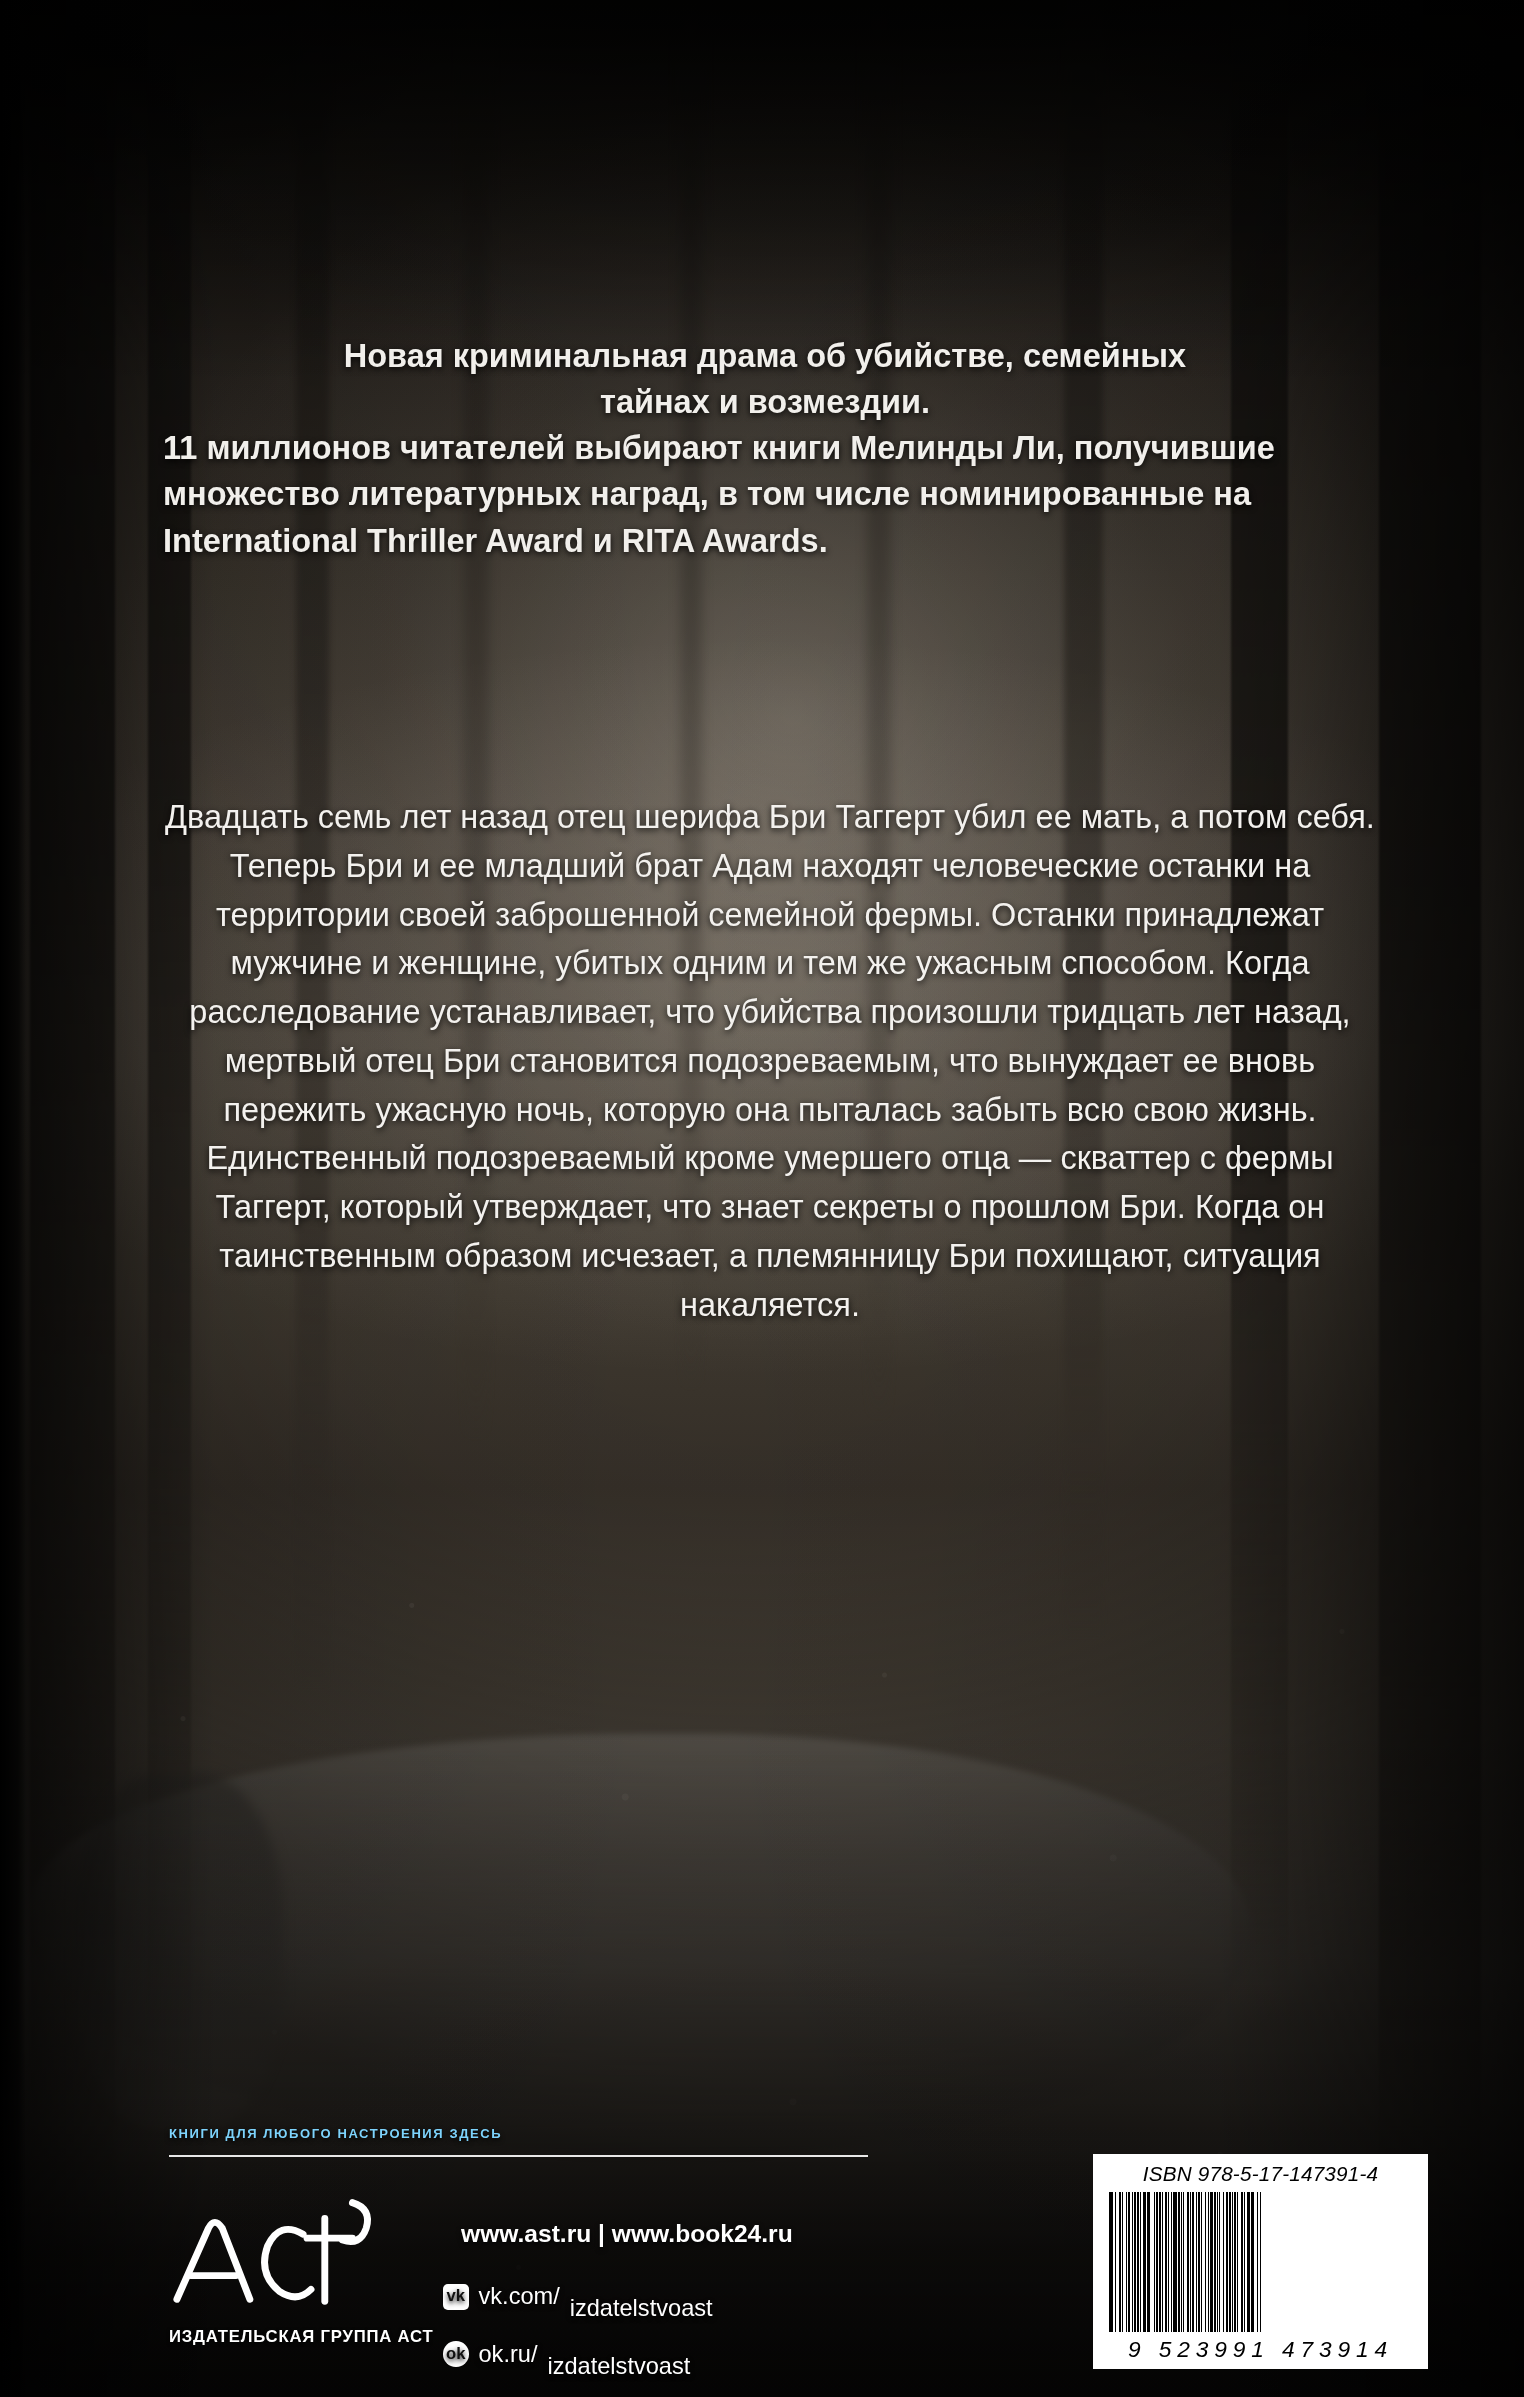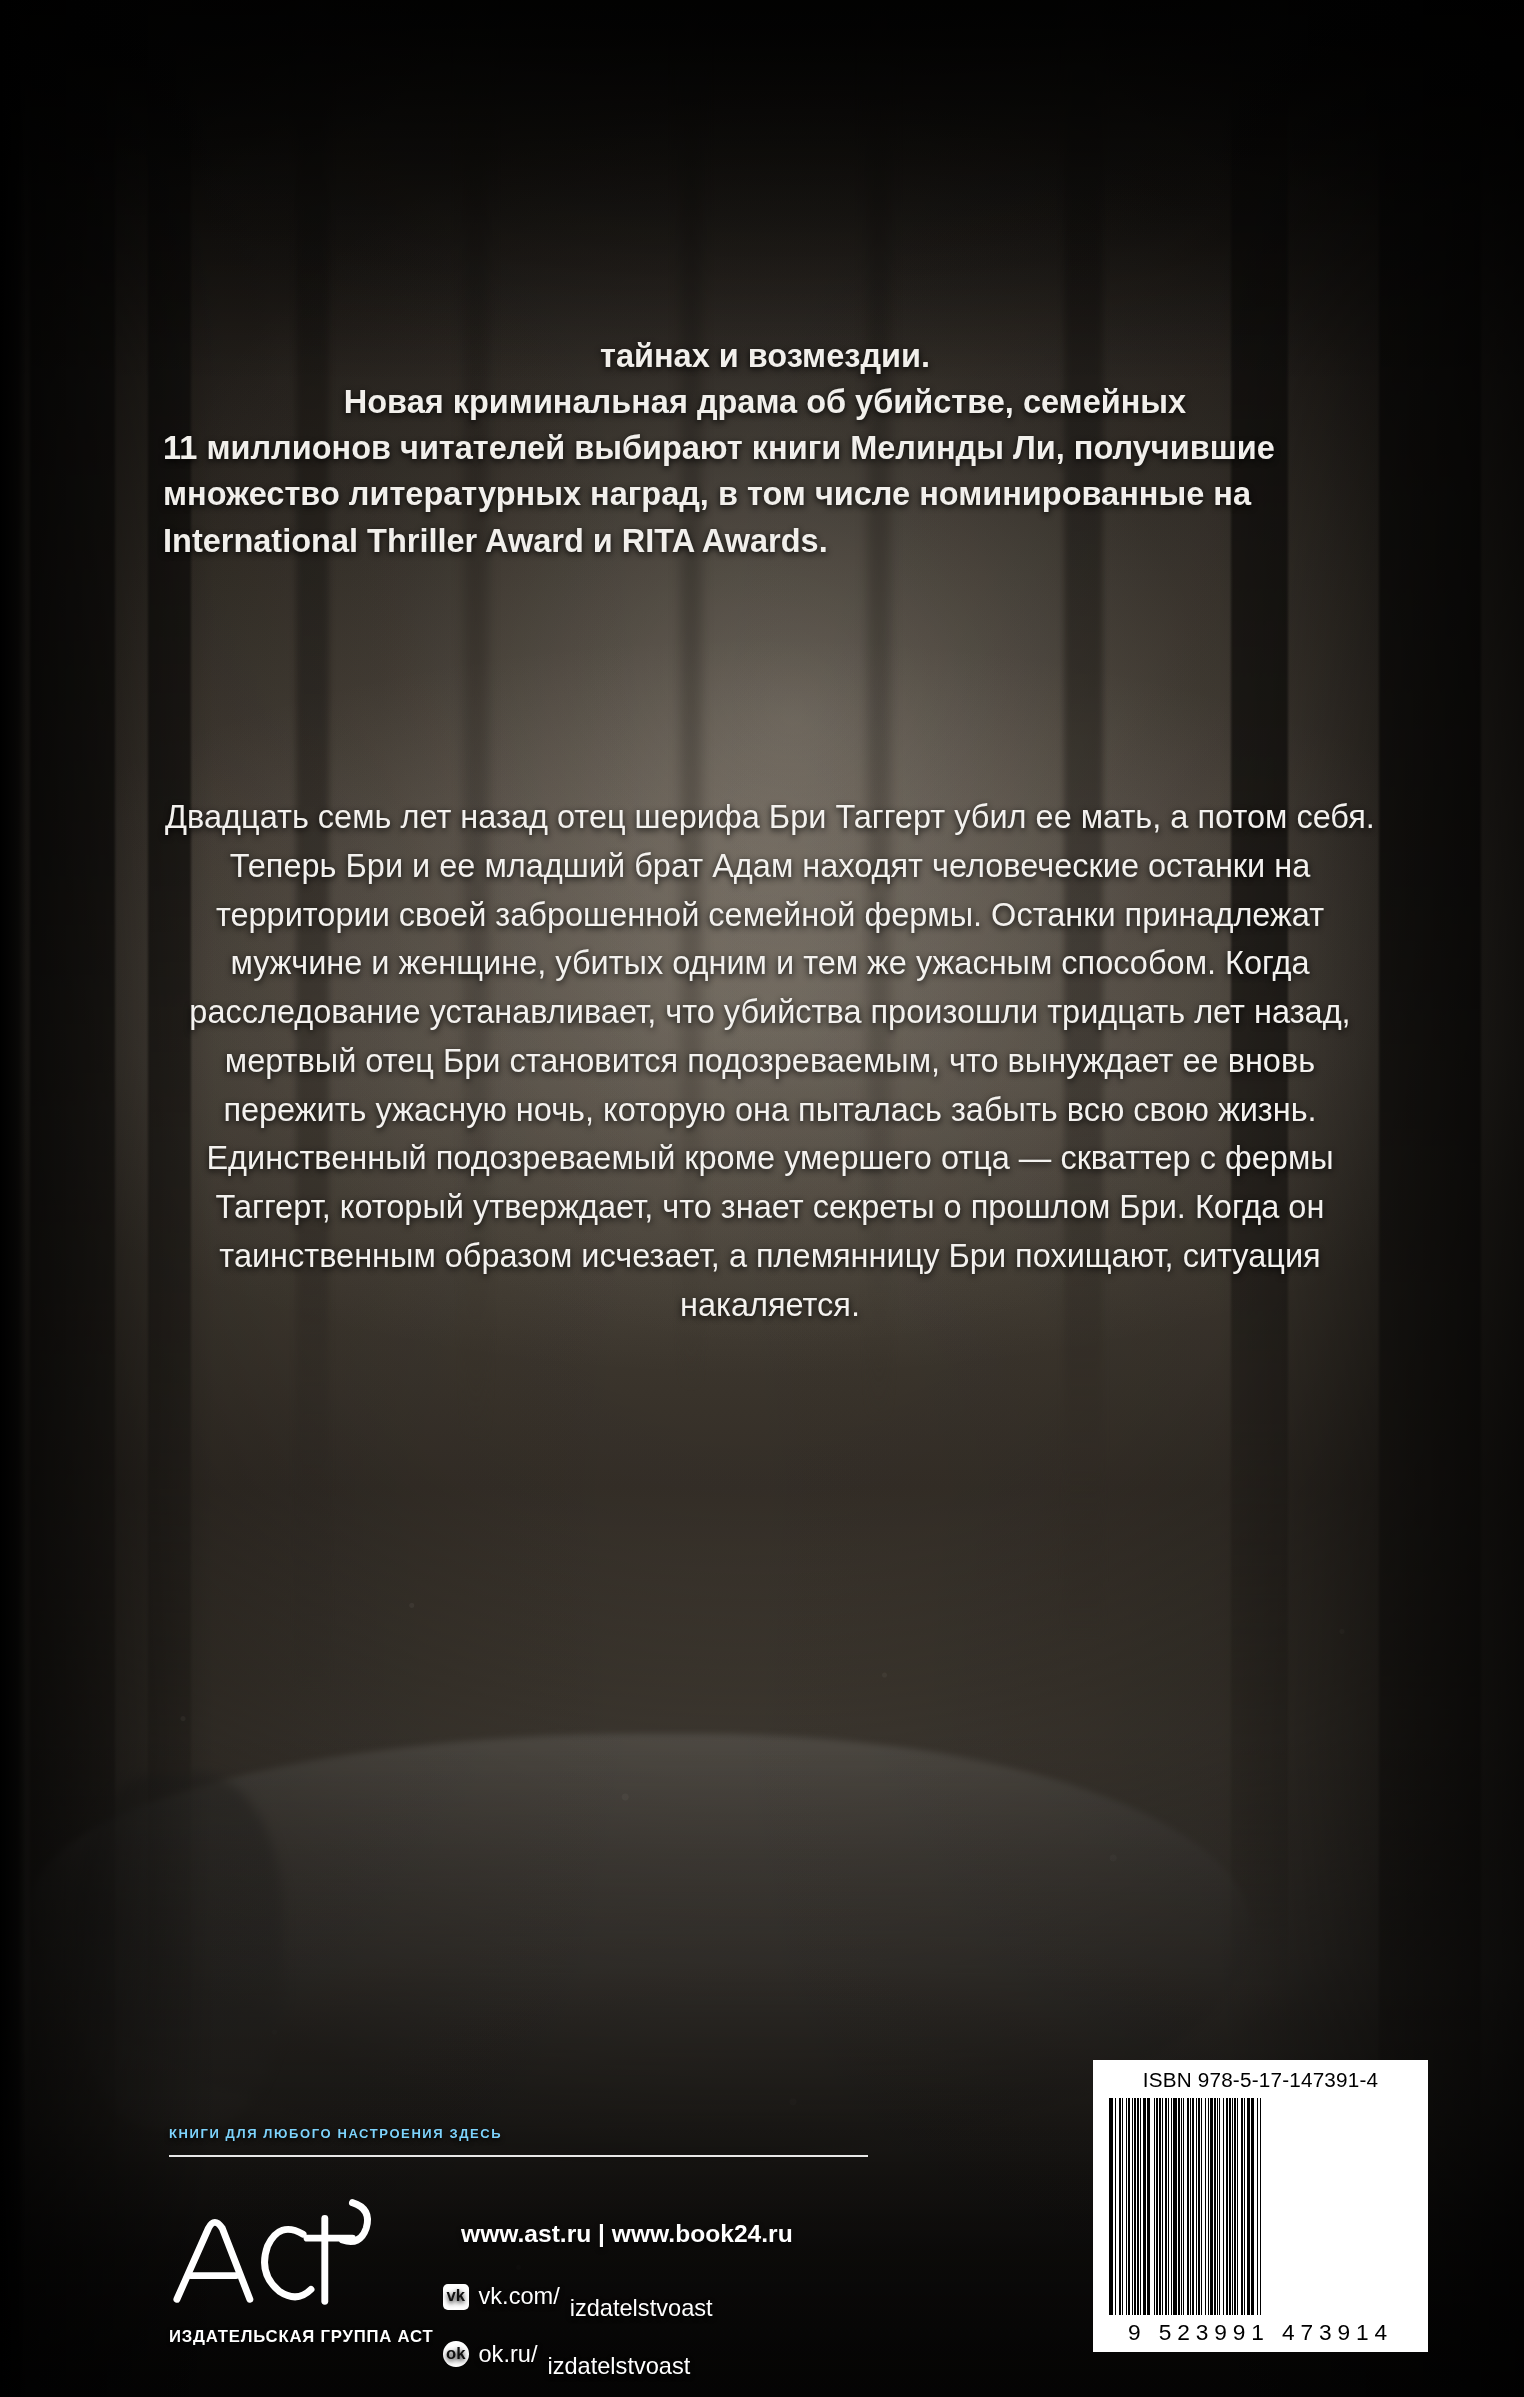--- a/index.html
+++ b/index.html
@@ -345,8 +345,8 @@
 
 
     <div class="lead">
+      <span class="c">Новая криминальная драма об убийстве, семейных</span>
       <span class="c">тайнах и возмездии.</span>
-      <span class="c">Новая криминальная драма об убийстве, семейных</span>
       <span>11 миллионов читателей выбирают книги Мелинды Ли, получившие множество литературных наград, в том числе номинированные на International Thriller Award и RITA Awards.</span>
     </div>
 

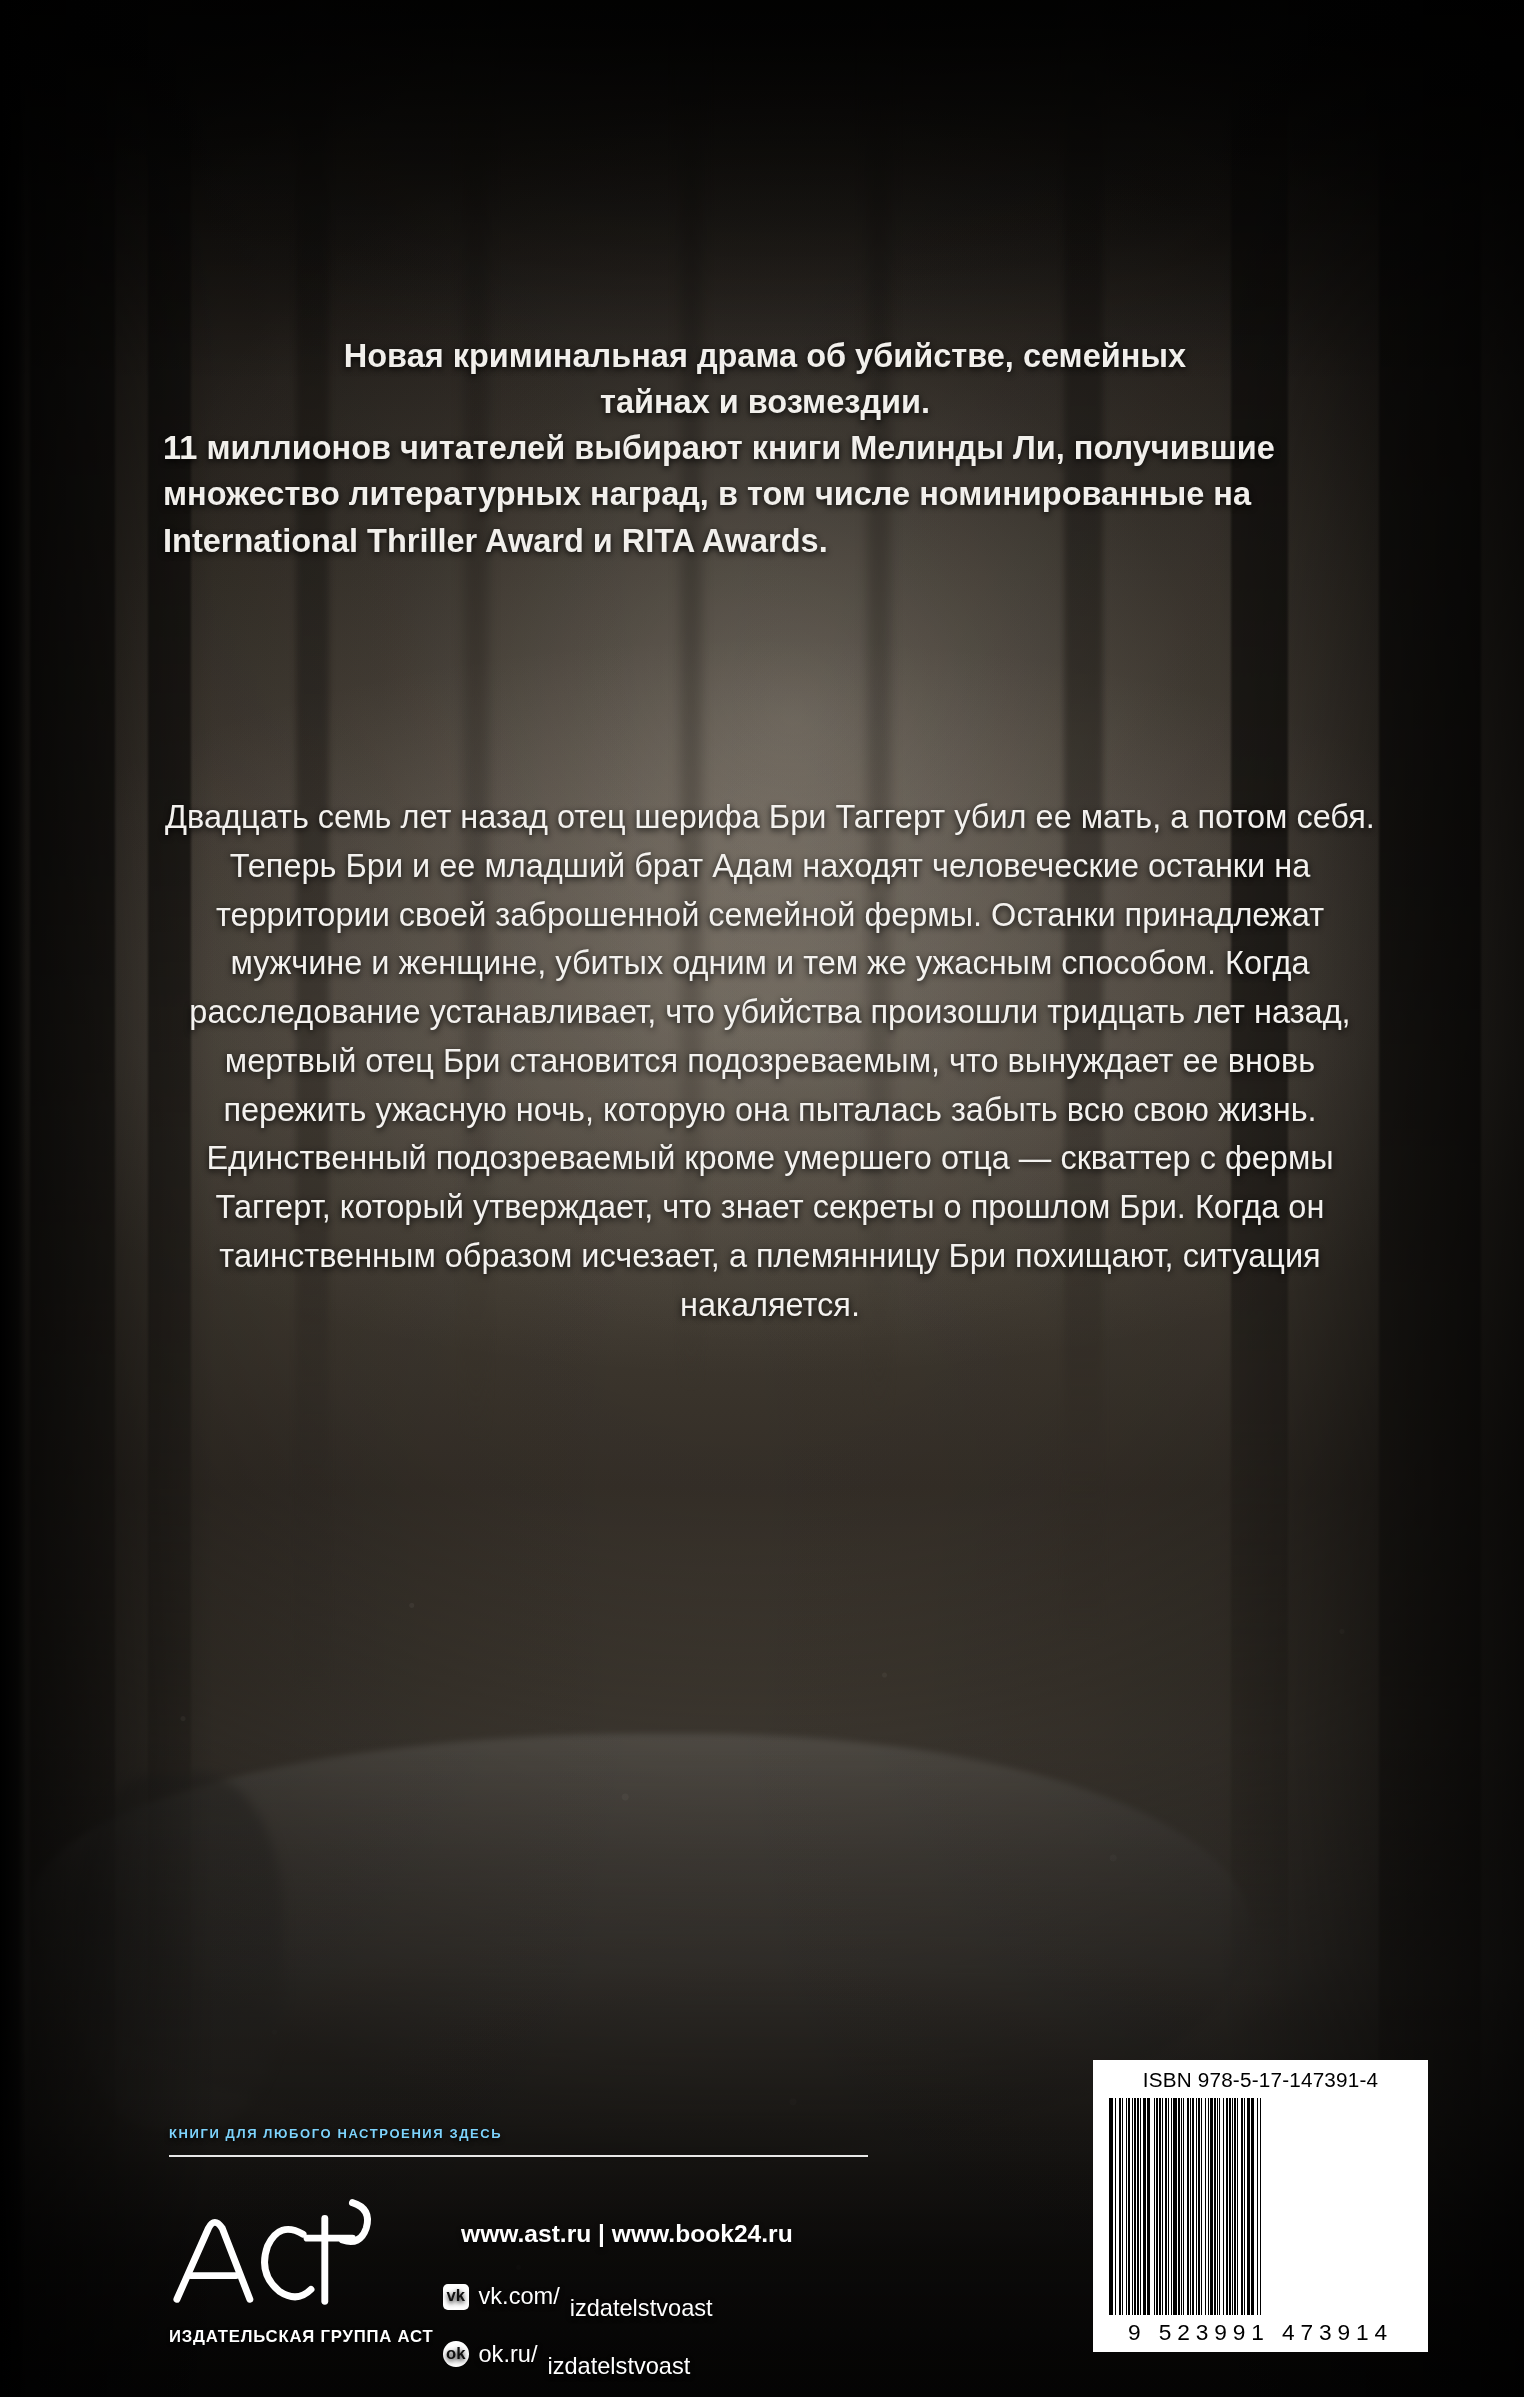--- a/index.html
+++ b/index.html
@@ -268,14 +268,15 @@
   .isbn-box {
     position: absolute;
     right: 97px;
-    bottom: 46px;
+    bottom: 29px;
     width: 335px;
-    height: 292px;
+    height: 215px;
     background: #ffffff;
     padding: 7.9px 9.9px 5.9px 9.9px;
     box-sizing: border-box;
     display: flex;
     flex-direction: column;
+    font-style: italic;
   }
   .isbn-text {
     color: #000;

